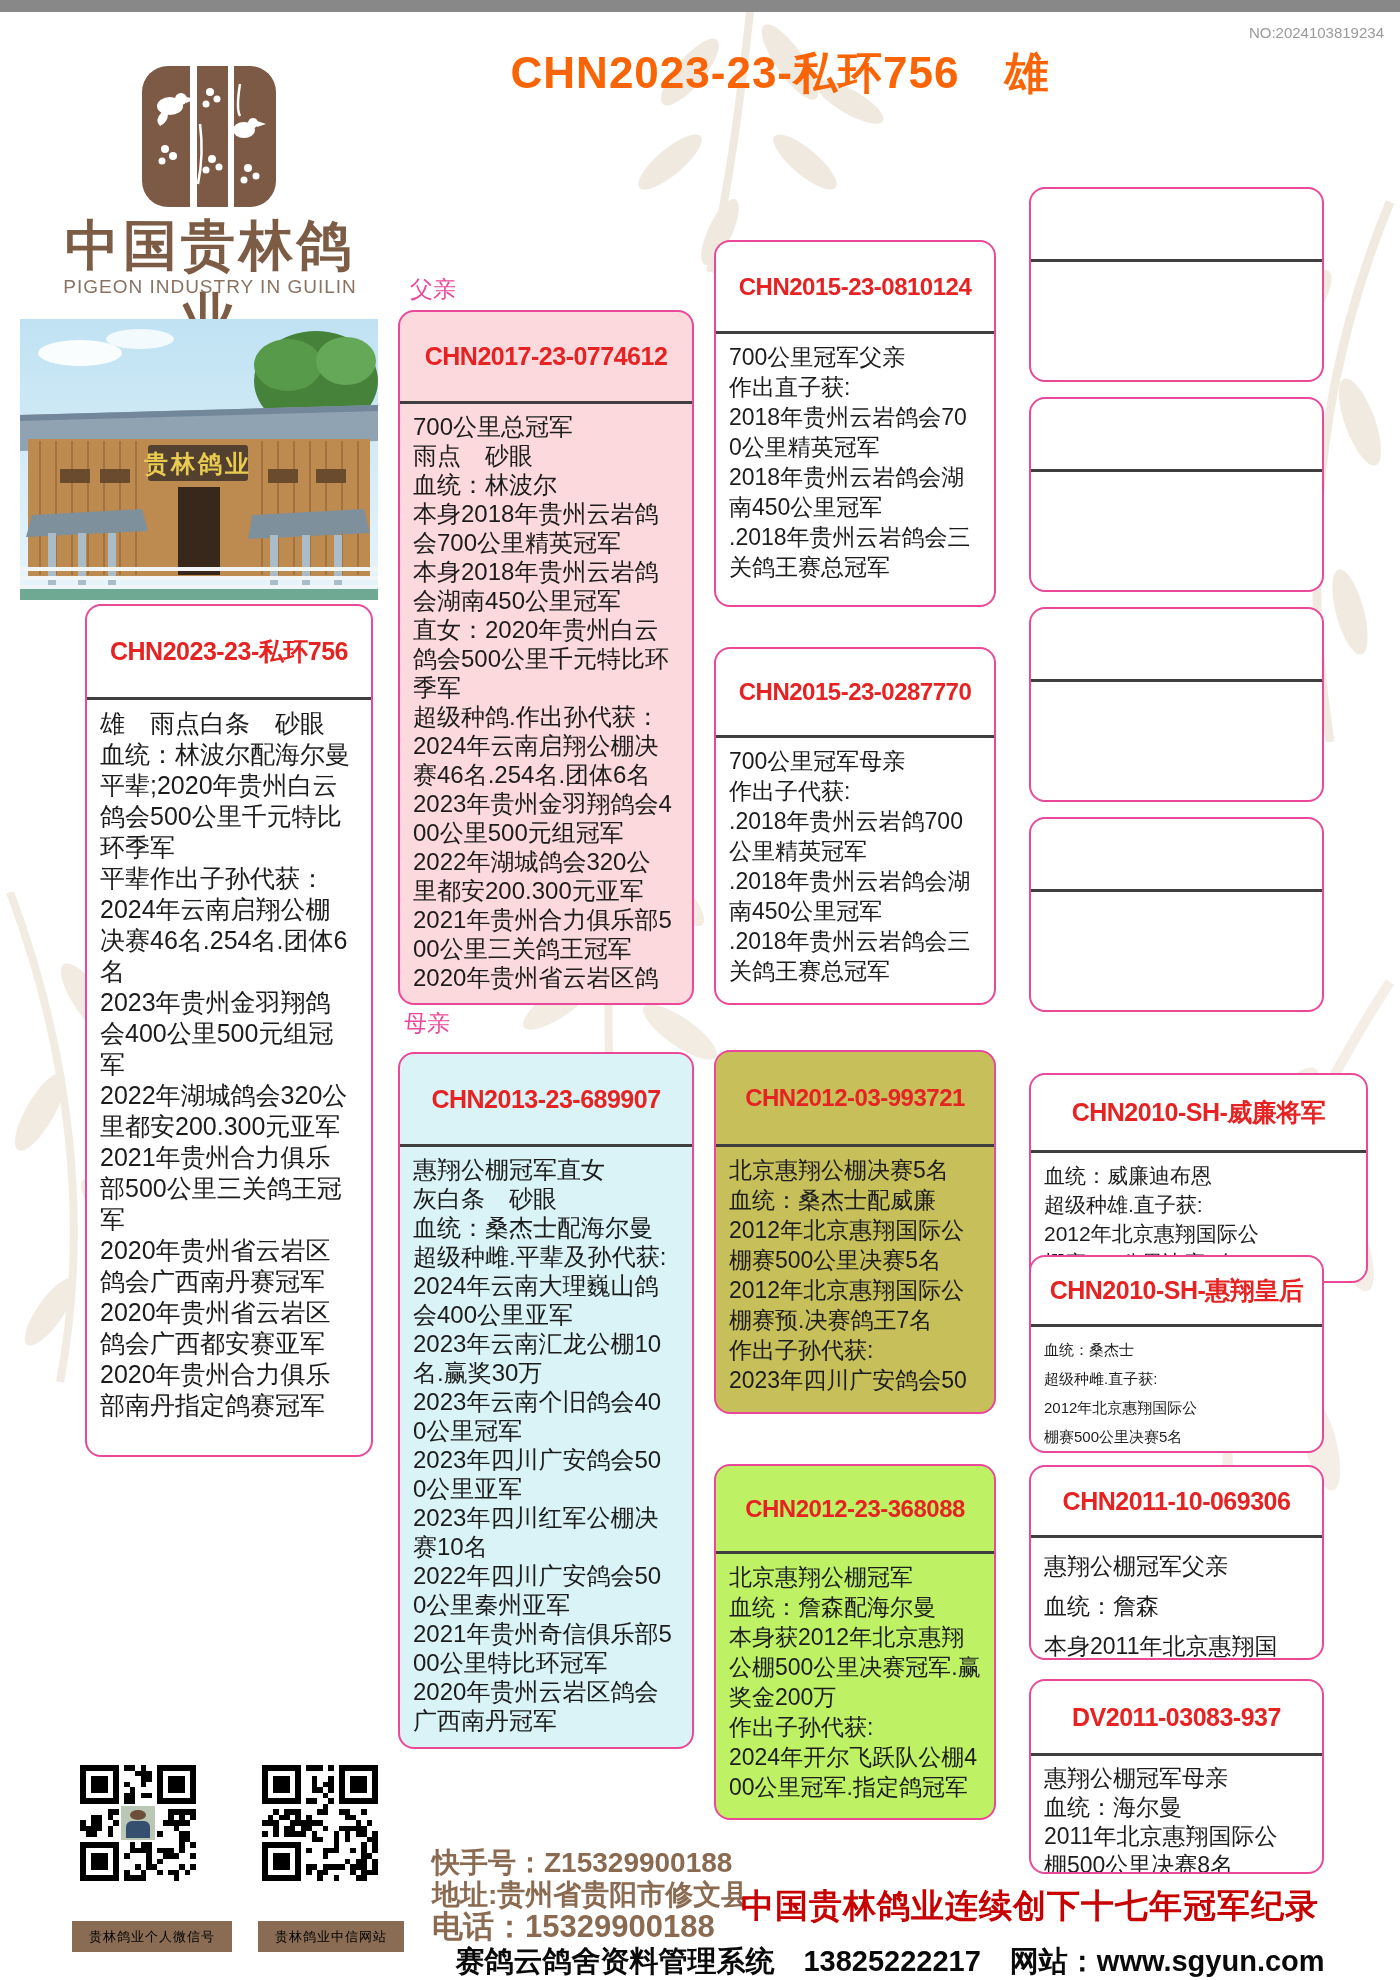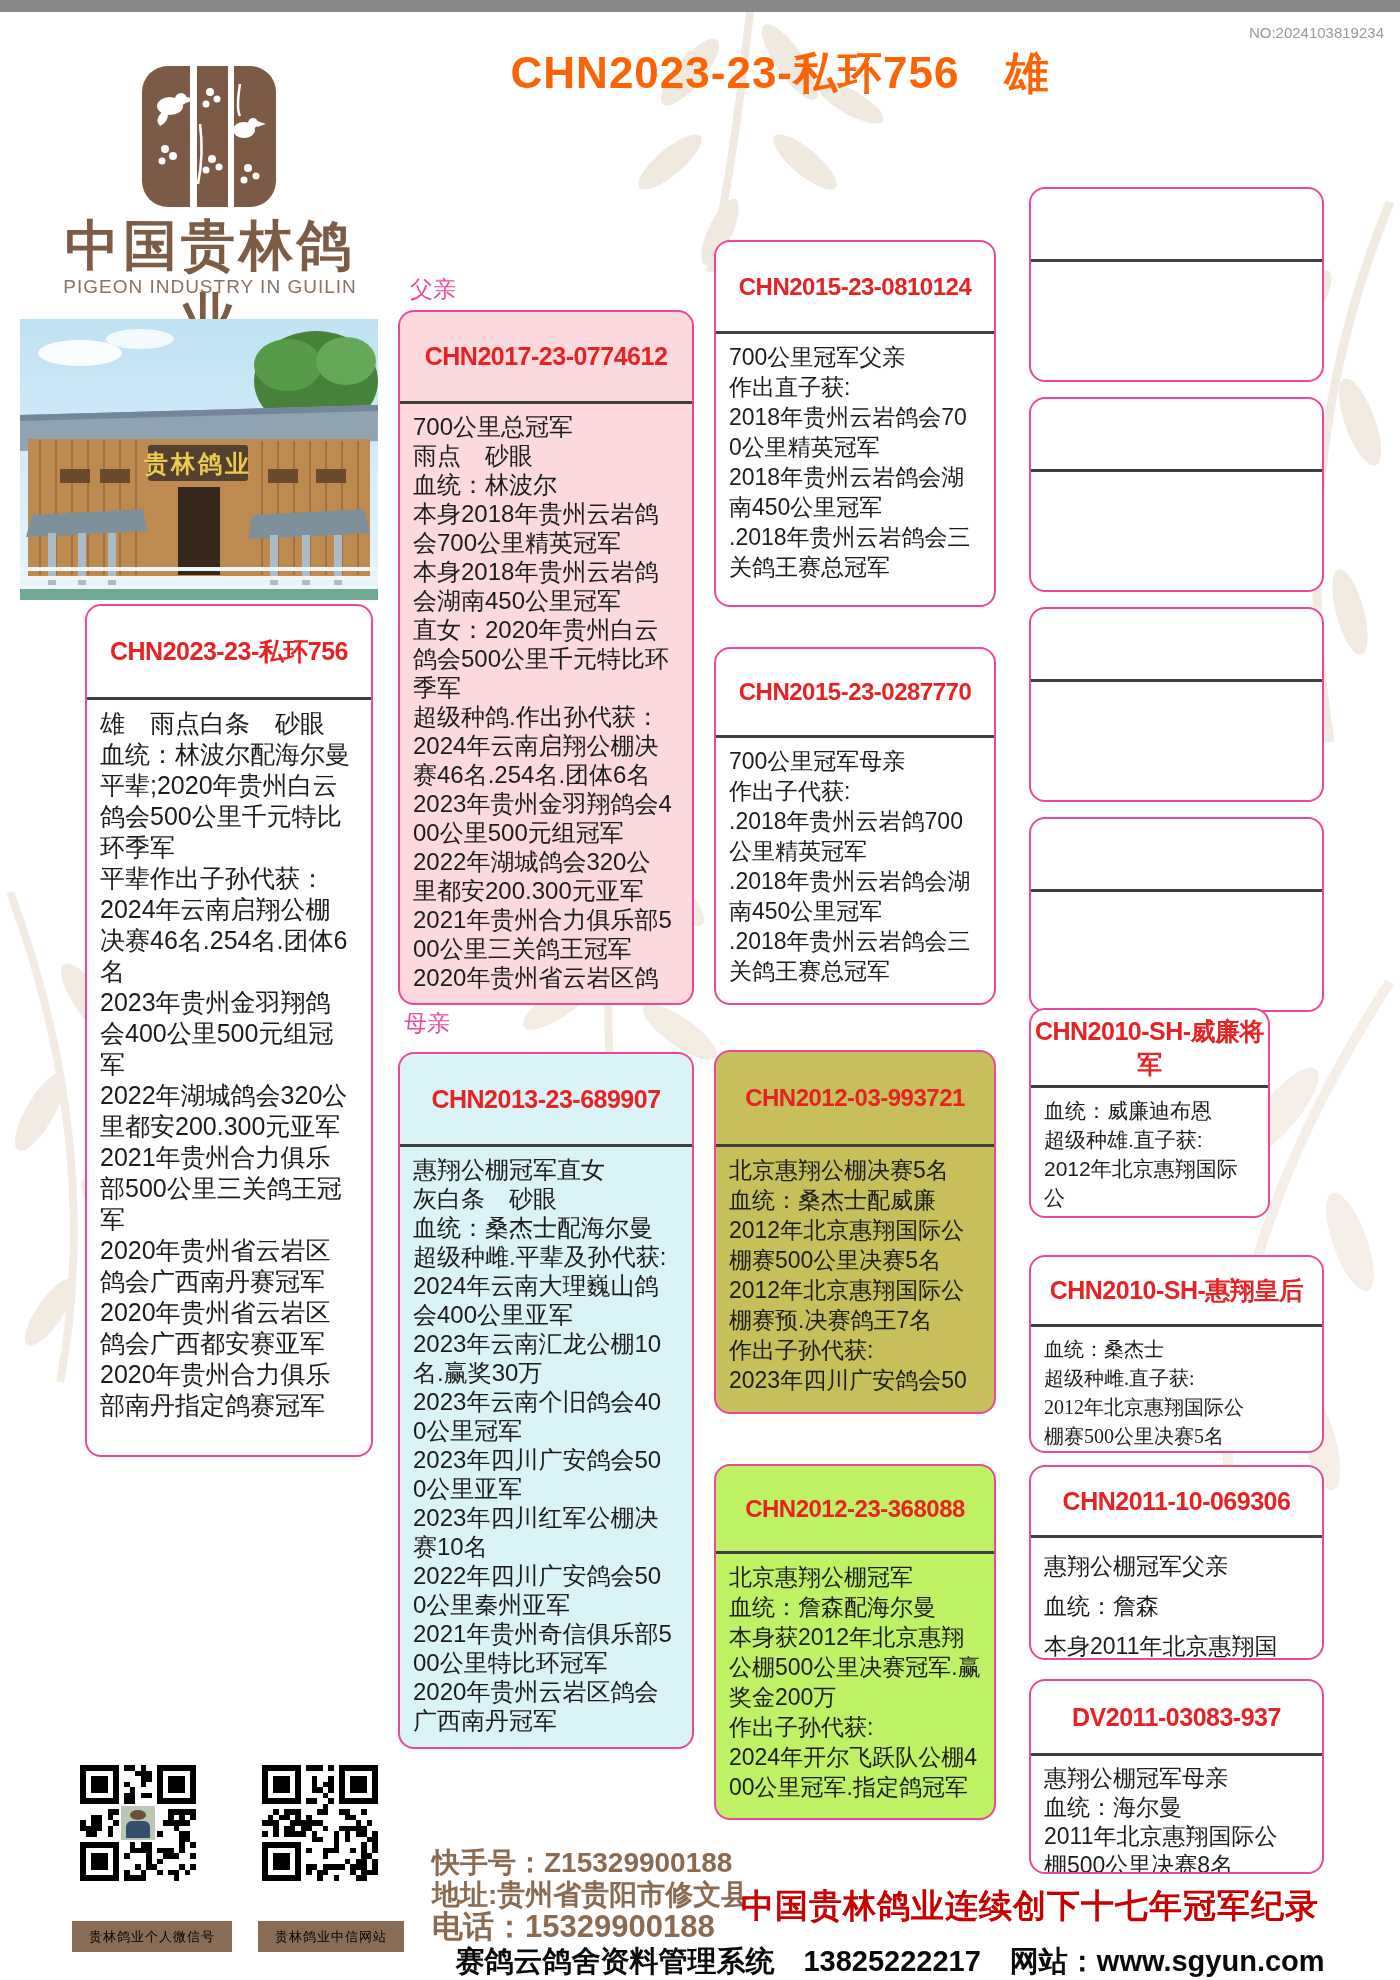--- a/index.html
+++ b/index.html
@@ -347,7 +347,7 @@
       <div class="pbox-body"></div>
   </div>
 
-  <div class="pbox" style="left:1029px;top:996px;width:241px;height:210px;">
+  <div class="pbox" style="left:1029px;top:1061px;width:339px;height:210px;">
     <div class="pbox-title" style="height:75px;font-size:25px;">
       <span>CHN2010-SH-威廉将军</span>
     </div>

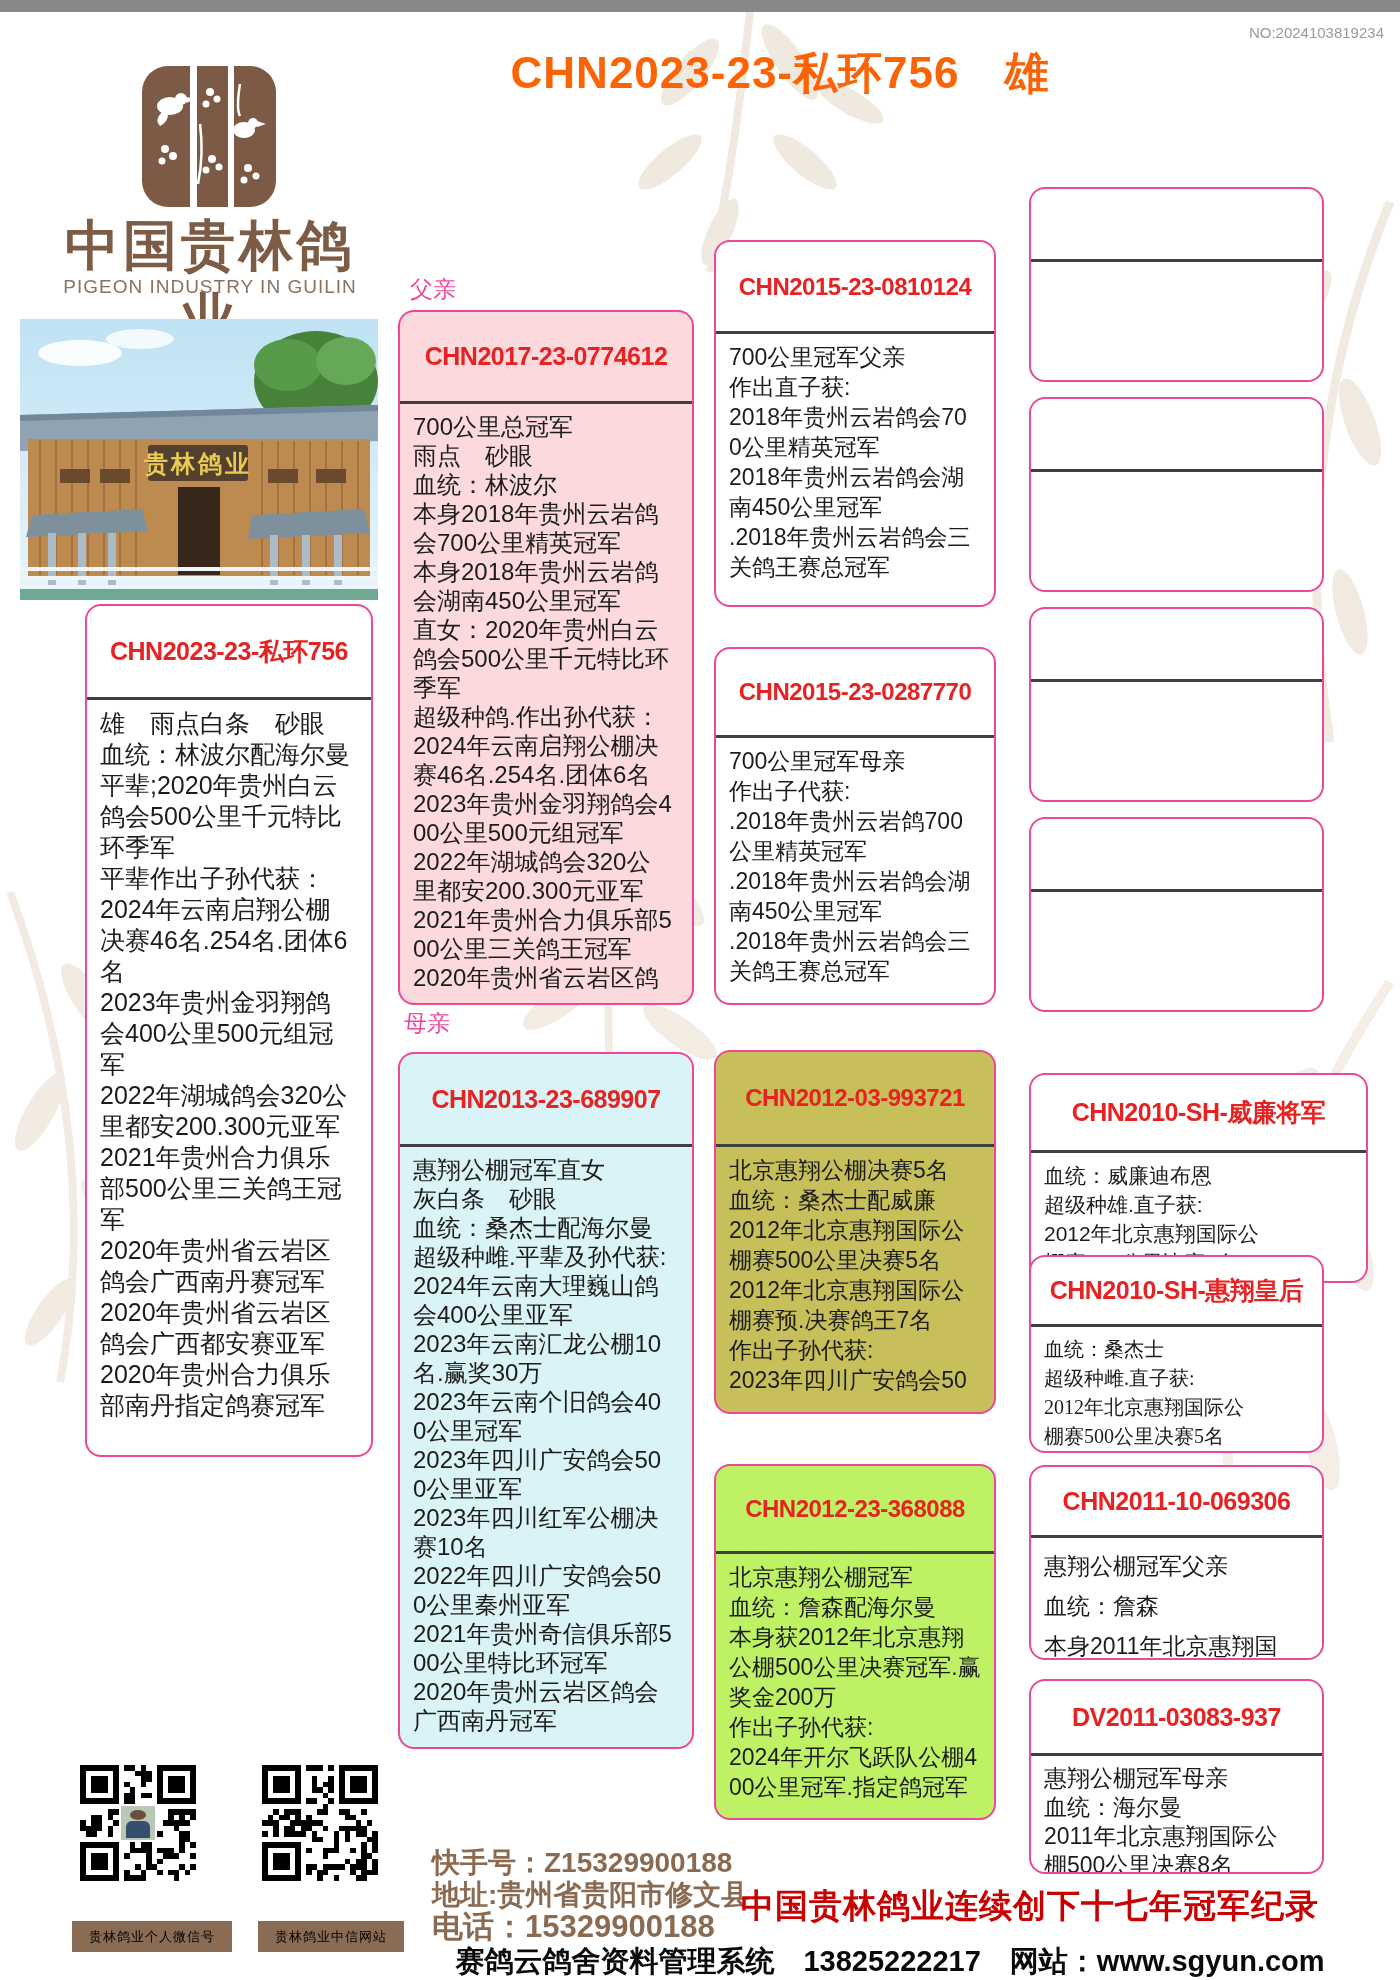--- a/index.html
+++ b/index.html
@@ -360,7 +360,7 @@
     <div class="pbox-title" style="height:67px;font-size:25px;">
       <span>CHN2010-SH-惠翔皇后</span>
     </div>
-    <div class="pbox-body" style="font-size:20px;line-height:29px;font-family:Liberation Serif, serif;">血统：桑杰士
+    <div class="pbox-body" style="font-size:15px;line-height:29px;">血统：桑杰士
 超级种雌.直子获:
 2012年北京惠翔国际公
 棚赛500公里决赛5名</div>

